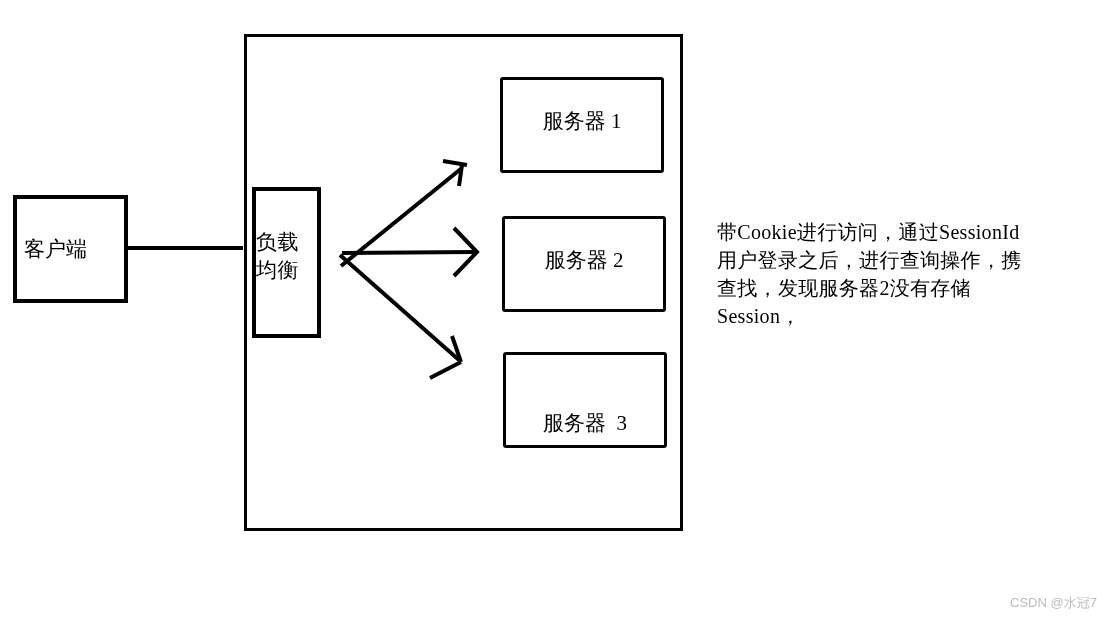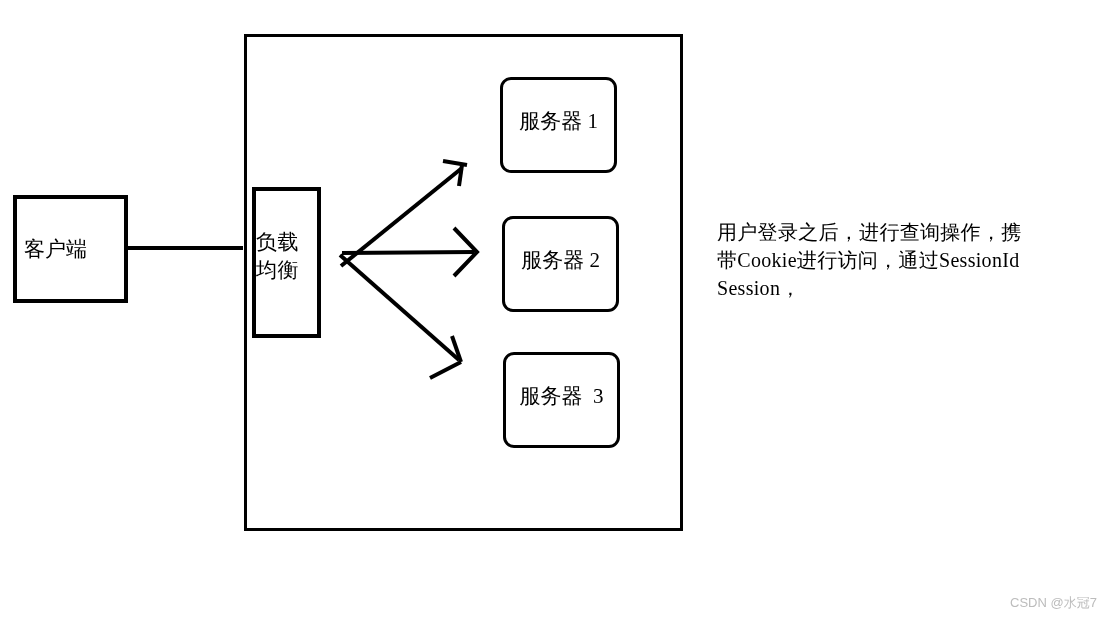--- a/index.html
+++ b/index.html
@@ -47,8 +47,8 @@
     letter-spacing: 0.5px;
   }
   .server-box {
-    width: 117px; height: 96px;
-    border-radius: 11px;
+    width: 164px; height: 96px;
+    border-radius: 3px;
     justify-content: center;
     padding-bottom: 8px;
     font-size: 21px;

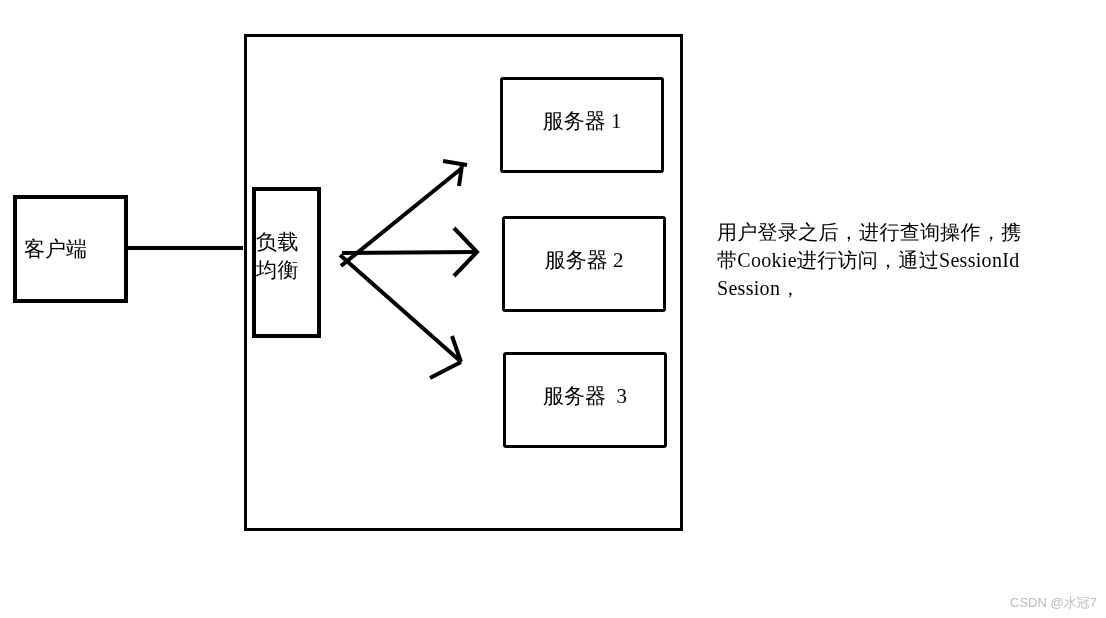--- a/index.html
+++ b/index.html
@@ -128,8 +128,8 @@
   </div>
 
   <div class="annotation a2">
+    <div>带Cookie进行访问，通过SessionId</div>
     <div>用户登录之后，进行查询操作，携</div>
-    <div>带Cookie进行访问，通过SessionId</div>
     <div>Session，</div>
   </div>
 

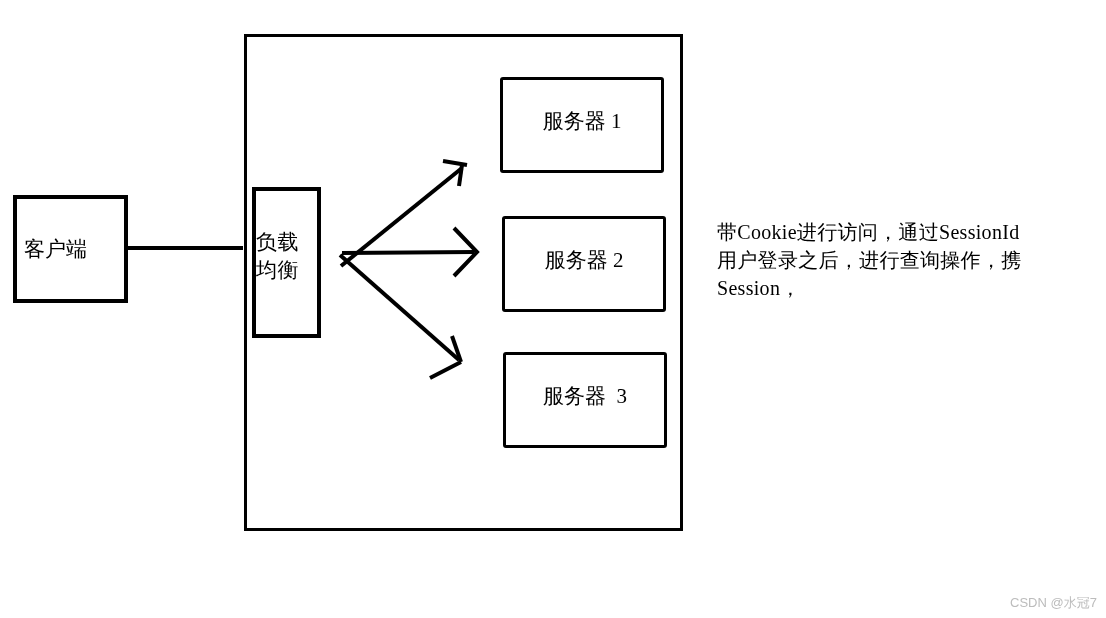--- a/index.html
+++ b/index.html
@@ -130,6 +130,7 @@
   <div class="annotation a2">
     <div>带Cookie进行访问，通过SessionId</div>
     <div>用户登录之后，进行查询操作，携</div>
+    <div>查找，发现服务器2没有存储</div>
     <div>Session，</div>
   </div>
 

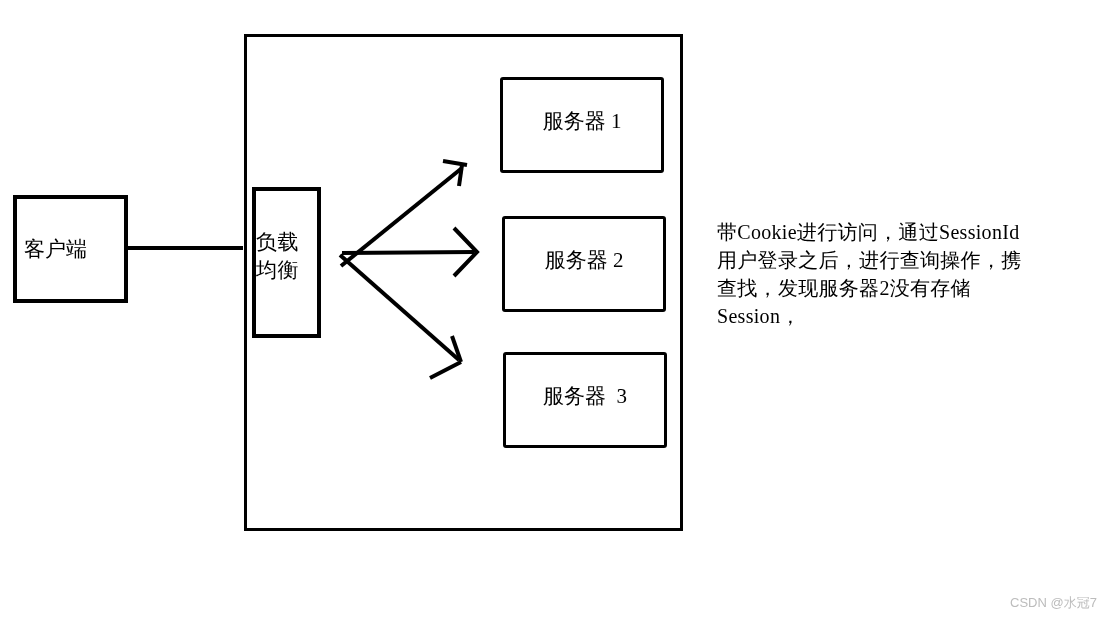--- a/index.html
+++ b/index.html
@@ -56,7 +56,7 @@
   .server-box .label { white-space: pre; }
   .s1 { left: 500px; top: 77px; }
   .s2 { left: 502px; top: 216px; }
-  .s3 { left: 503px; top: 352px; }
+  .s3 { left: 503px; top: 352px; align-items: flex-end; }
   .annotation {
     position: absolute;
     left: 717px;

